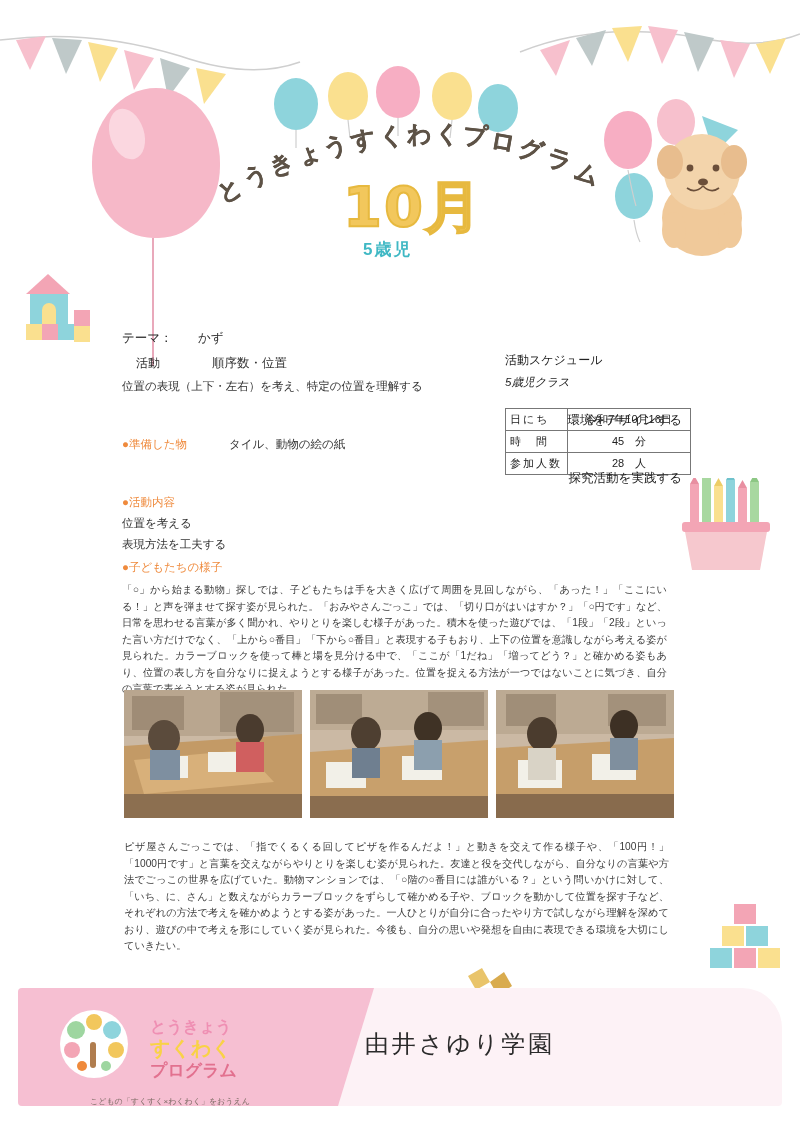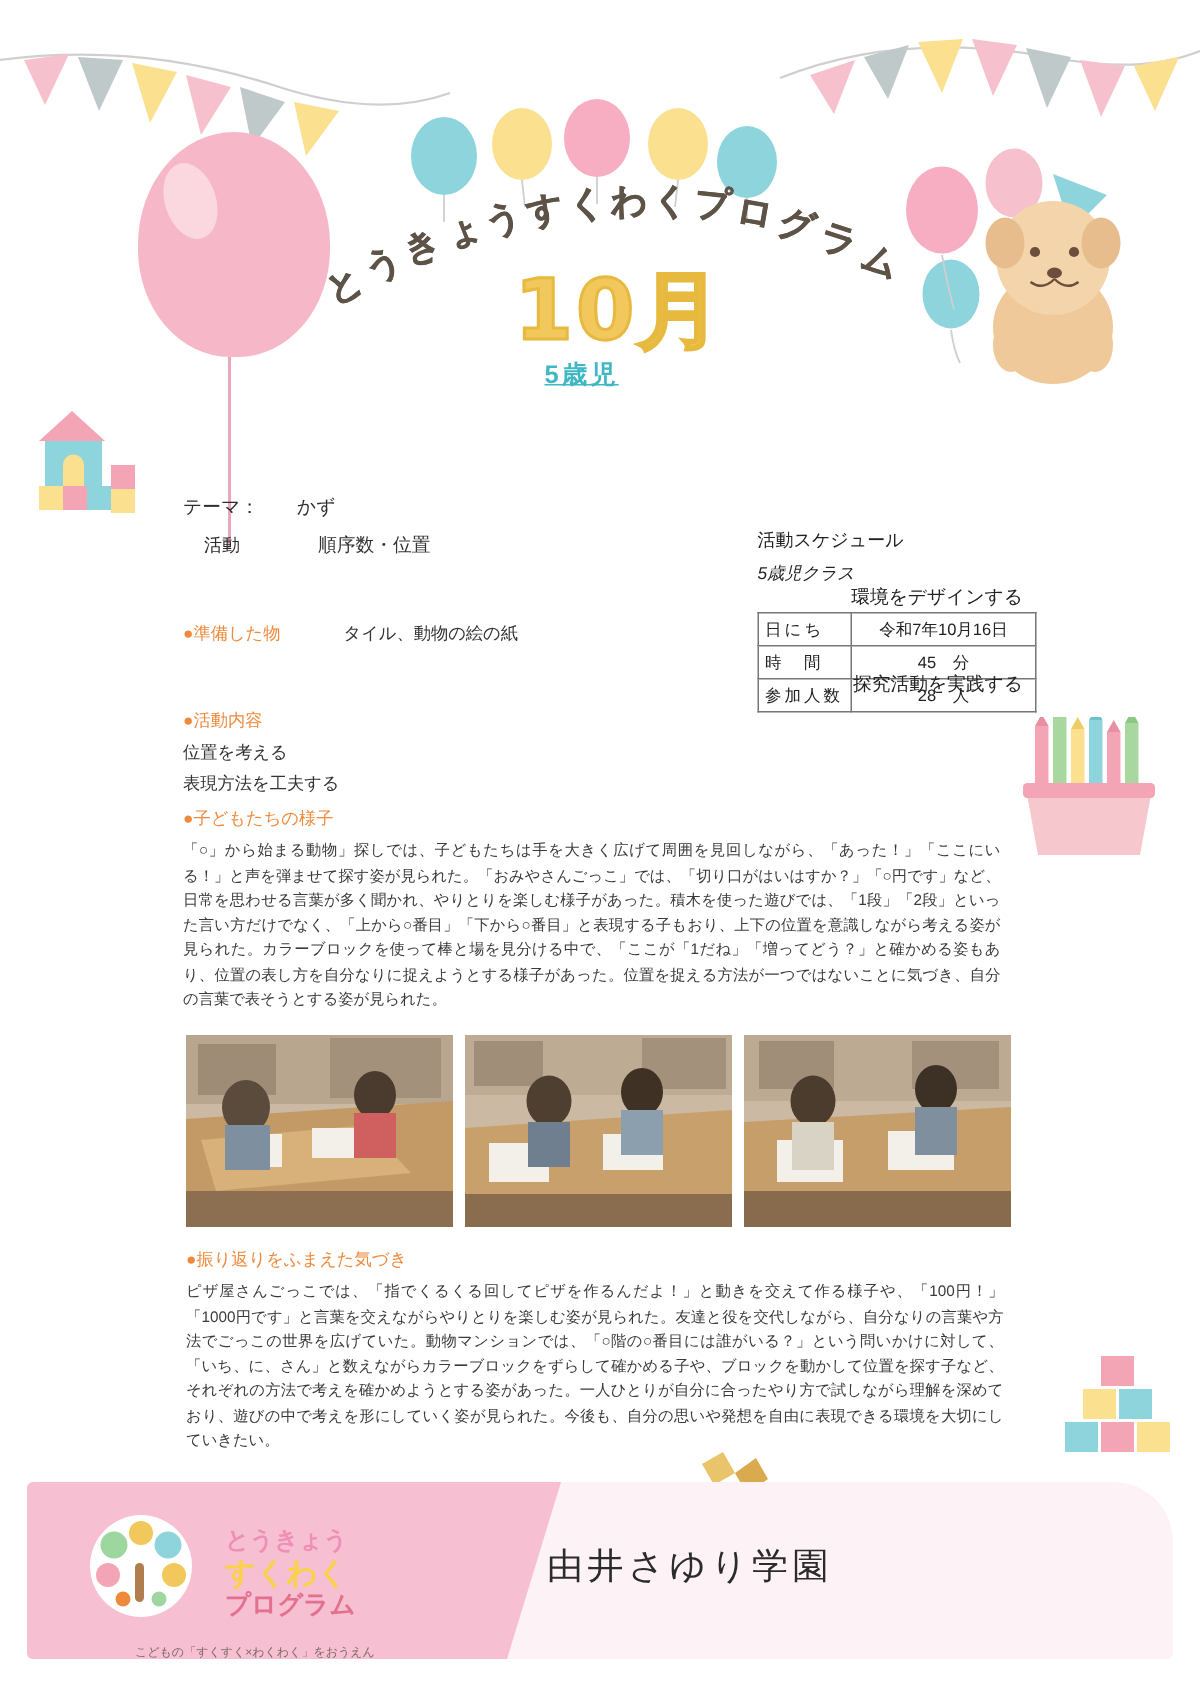--- a/index.html
+++ b/index.html
@@ -53,7 +53,6 @@
     position:absolute; left:148px; top:120px;
     font-size:17px; font-weight:bold; color:#3fb8c4;
     letter-spacing:2px;
-    text-decoration:underline;
   }
 
   

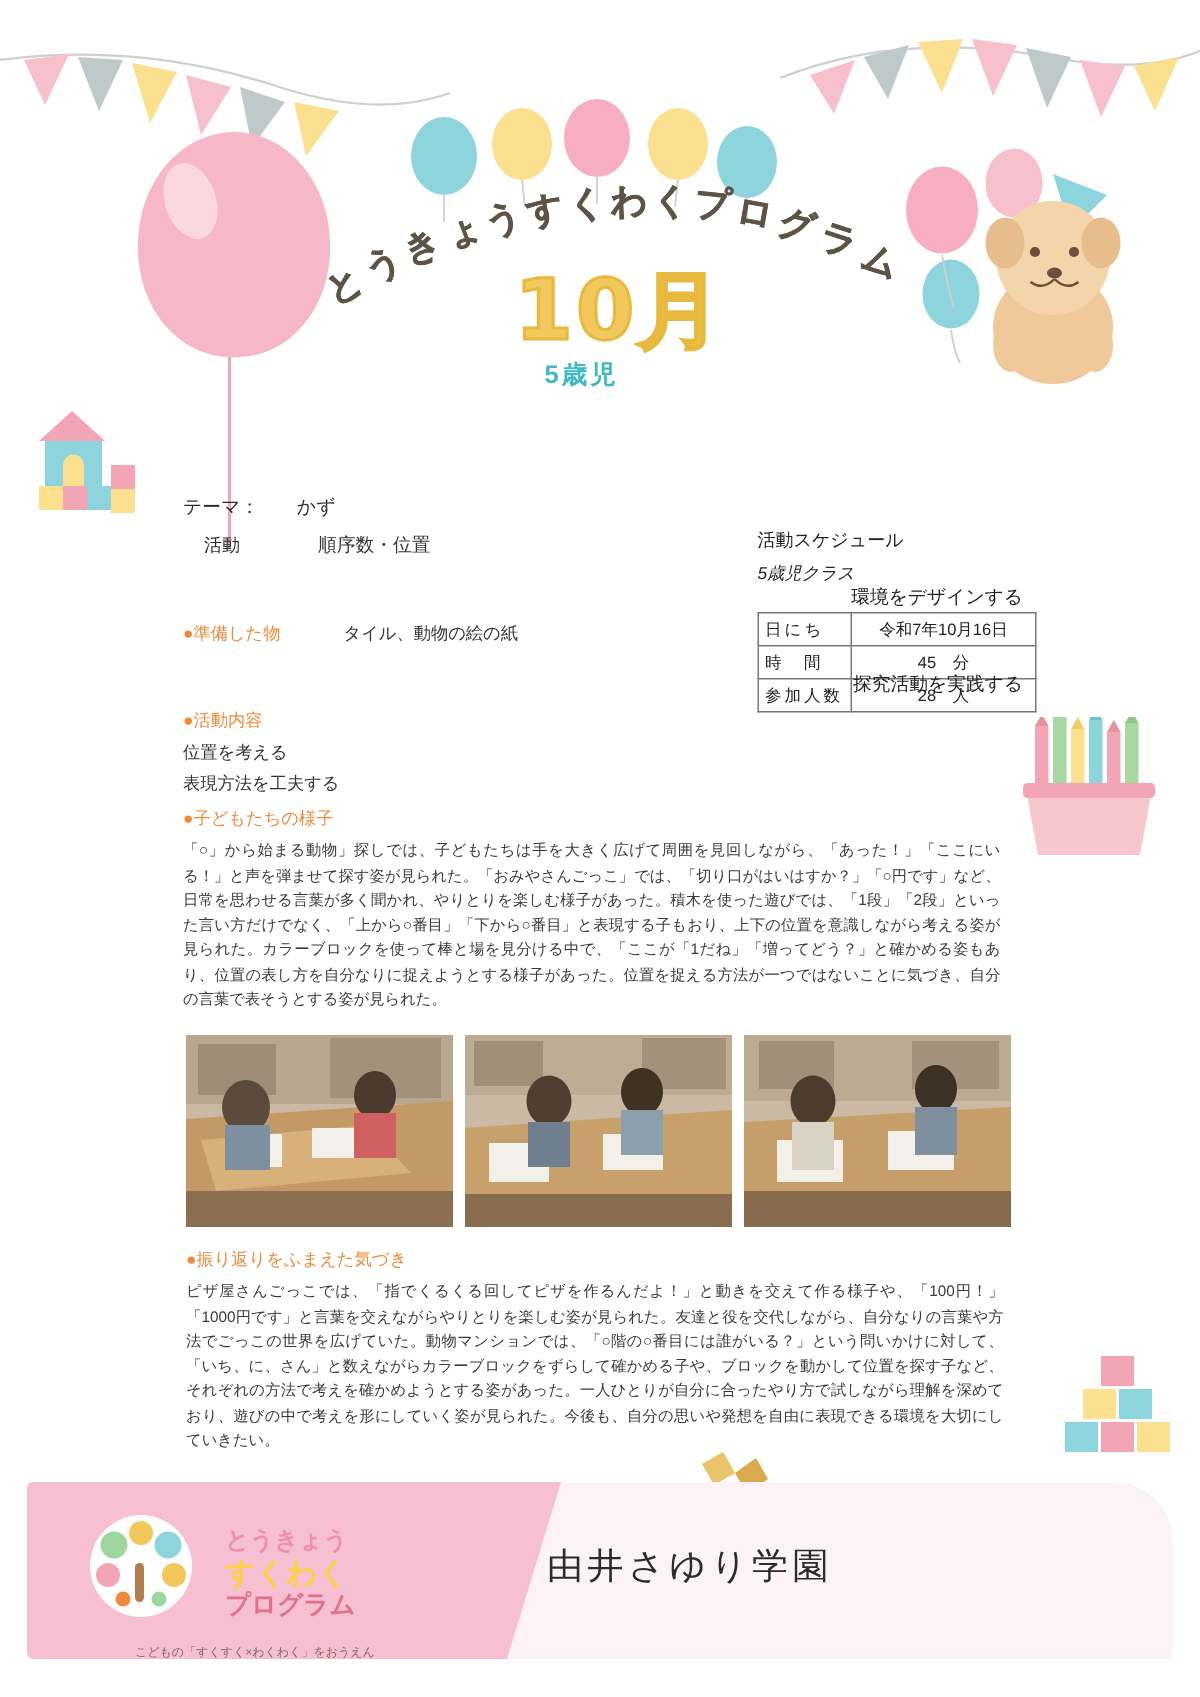--- a/index.html
+++ b/index.html
@@ -299,6 +299,7 @@
     <div class="activity-label">活動</div>
     <div class="val">順序数・位置</div>
   </div>
+  <div class="desc">位置の表現（上下・左右）を考え、特定の位置を理解する</div>
 
   <div class="sec-head">環境をデザインする</div>
   <div class="row">

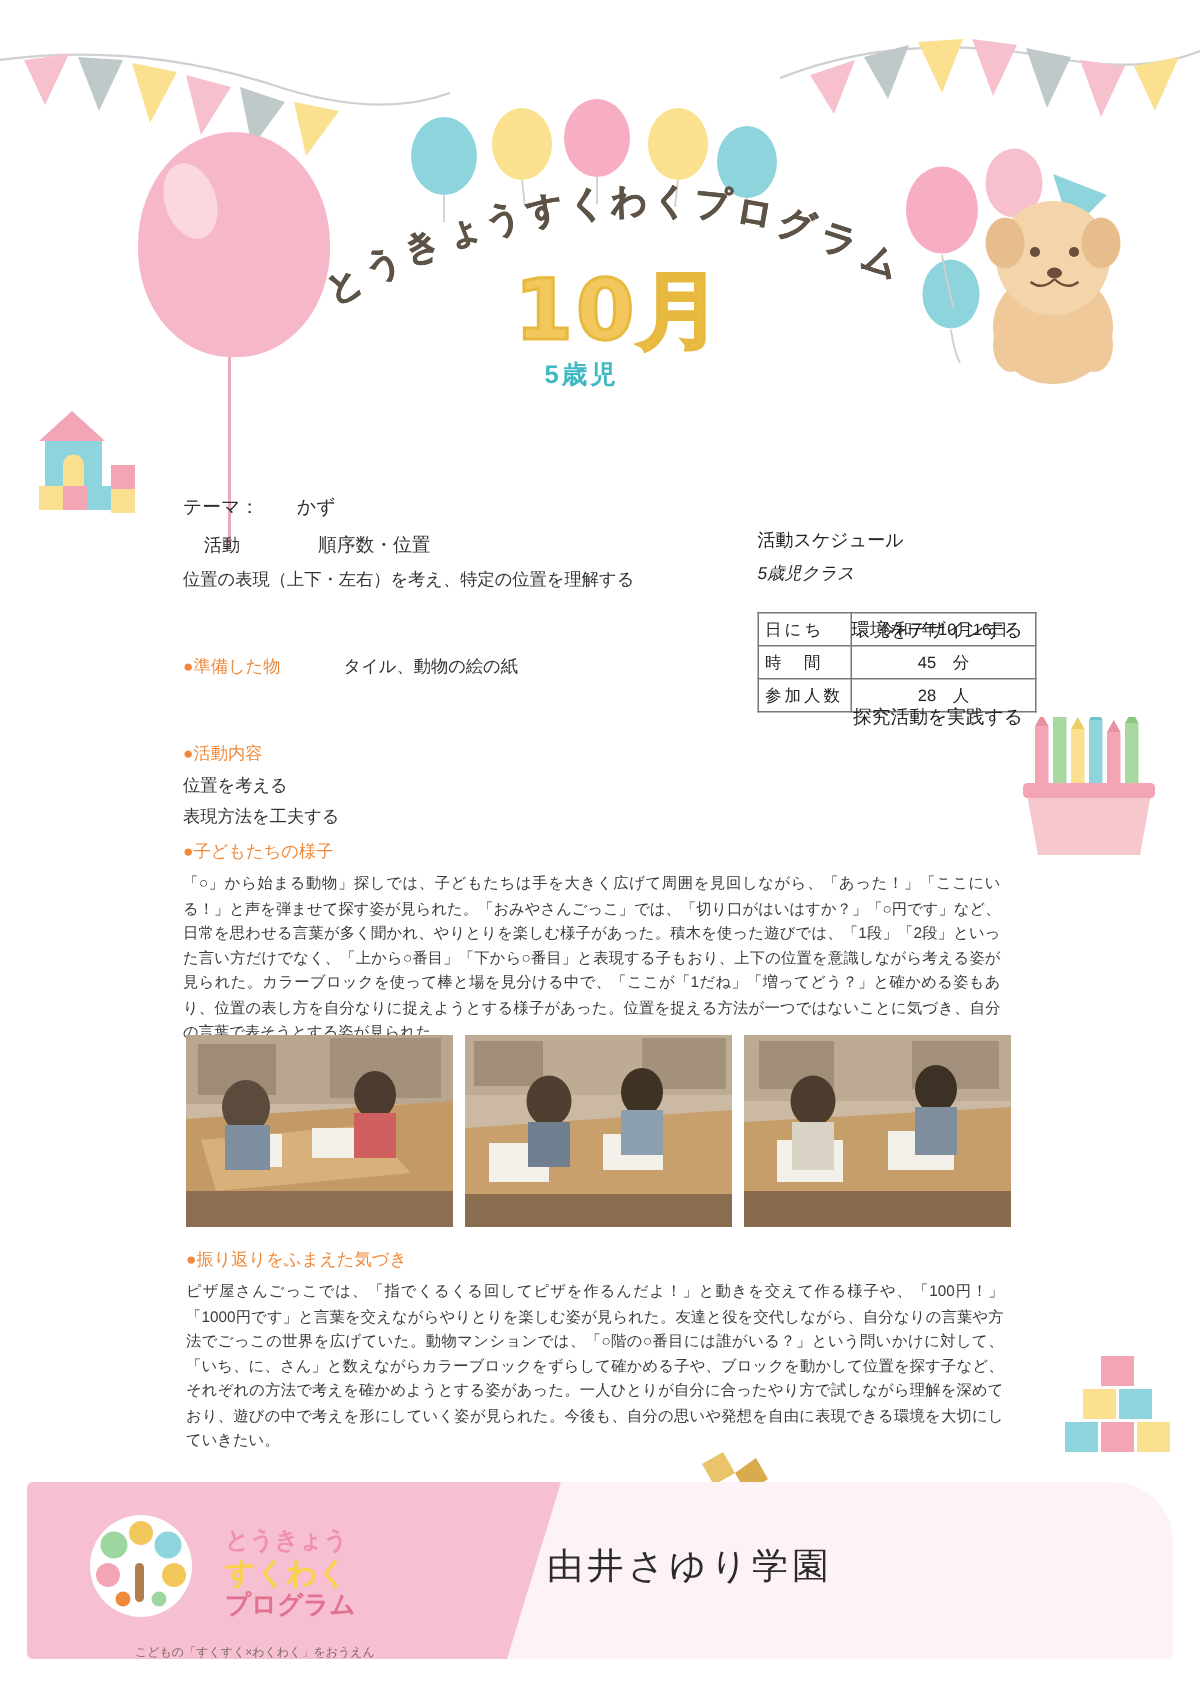--- a/index.html
+++ b/index.html
@@ -370,7 +370,6 @@
 </div>
 
 <div style="position:absolute; left:124px; top:832px; width:560px;">
-  <div class="bullet" style="margin-top:0;">●振り返りをふまえた気づき</div>
   <div class="body-text">ピザ屋さんごっこでは、「指でくるくる回してピザを作るんだよ！」と動きを交えて作る様子や、「100円！」「1000円です」と言葉を交えながらやりとりを楽しむ姿が見られた。友達と役を交代しながら、自分なりの言葉や方法でごっこの世界を広げていた。動物マンションでは、「○階の○番目には誰がいる？」という問いかけに対して、「いち、に、さん」と数えながらカラーブロックをずらして確かめる子や、ブロックを動かして位置を探す子など、それぞれの方法で考えを確かめようとする姿があった。一人ひとりが自分に合ったやり方で試しながら理解を深めており、遊びの中で考えを形にしていく姿が見られた。今後も、自分の思いや発想を自由に表現できる環境を大切にしていきたい。</div>
 </div>
 

